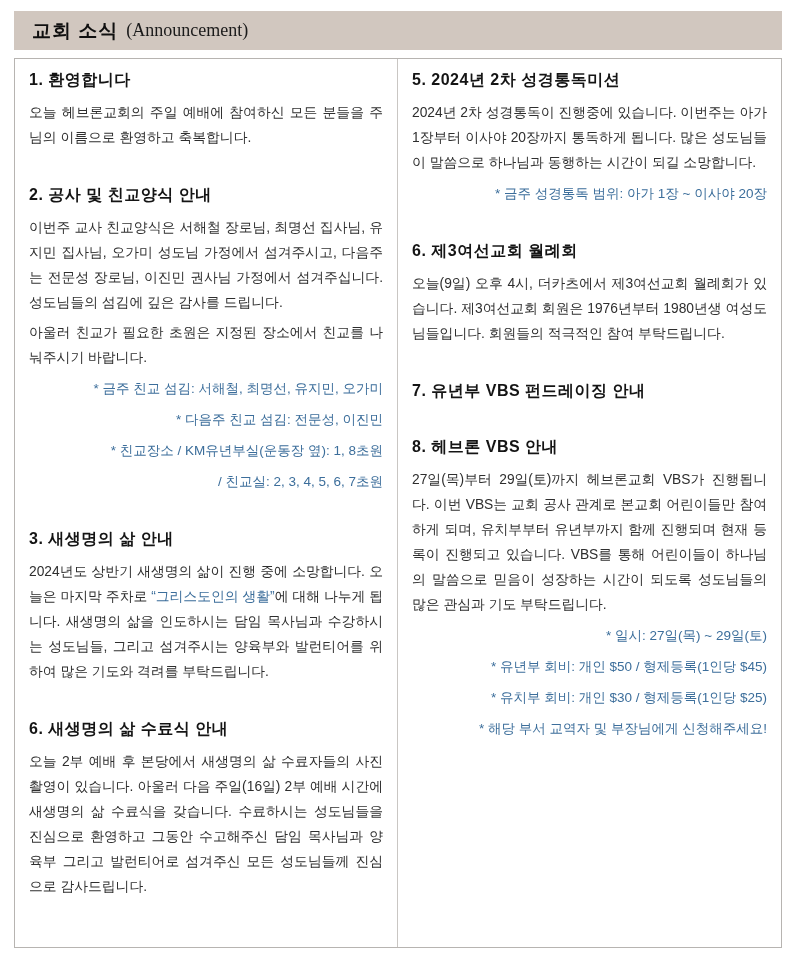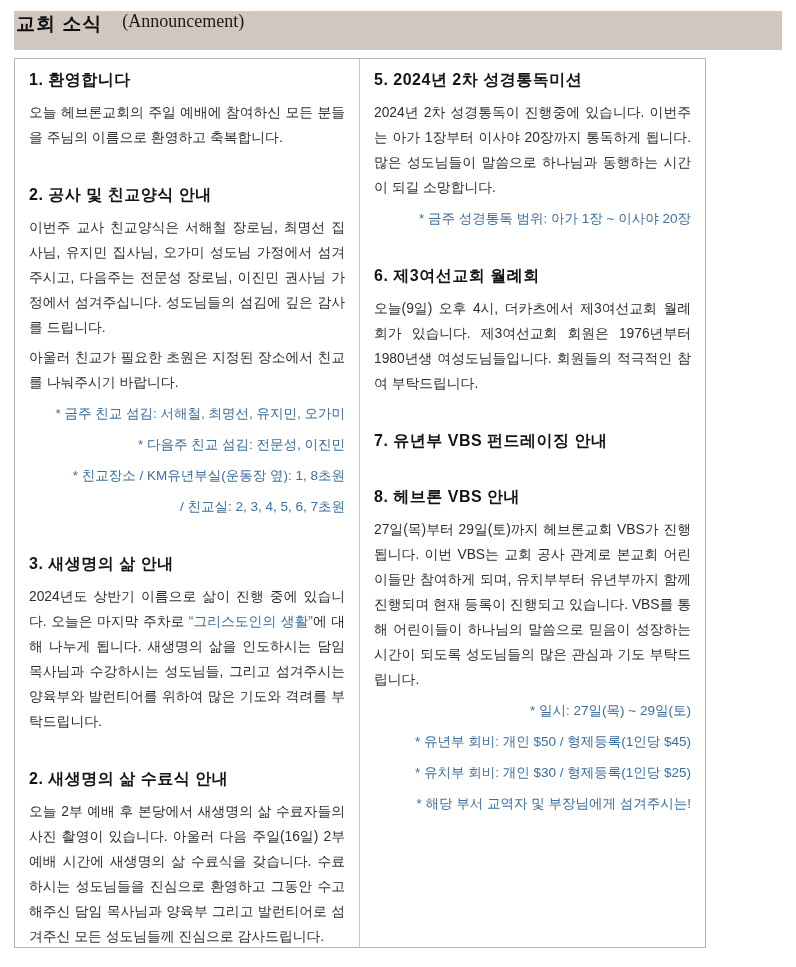--- a/index.html
+++ b/index.html
@@ -26,8 +26,8 @@
     background: #d1c7bf;
     box-sizing: border-box;
     display: flex;
-    align-items: flex-start;
-    padding-left: 2px;
+    align-items: center;
+    padding-left: 18px;
   }
   .band .title-ko {
     font-size: 19px;

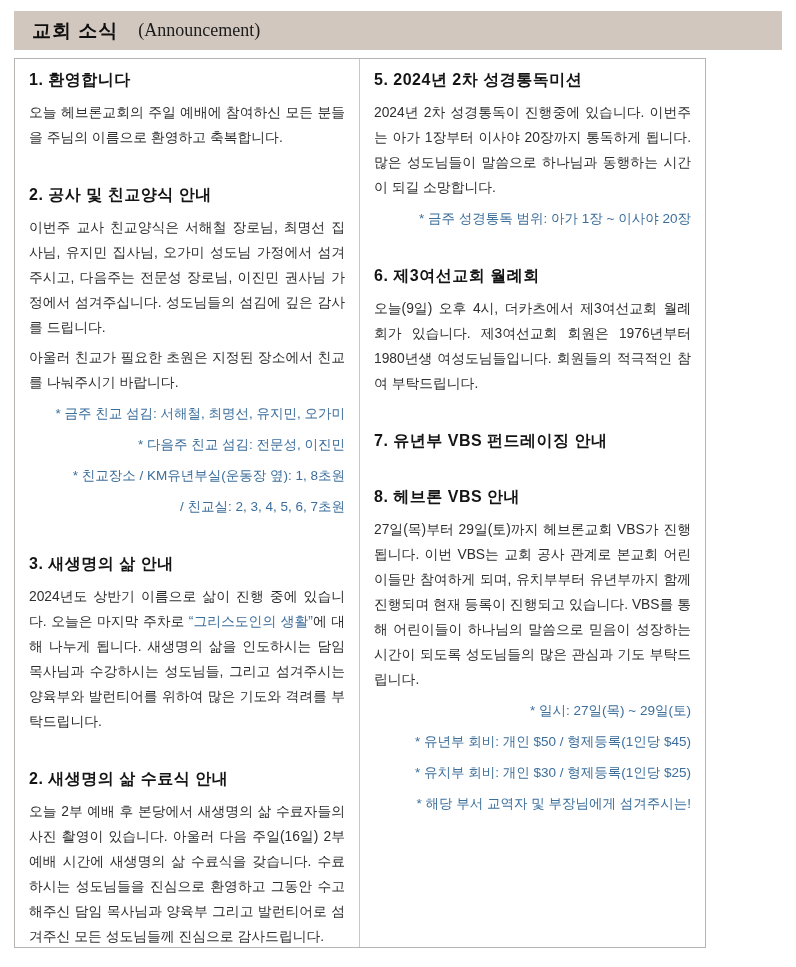--- a/index.html
+++ b/index.html
@@ -39,7 +39,7 @@
     font-family: "Liberation Serif", "DejaVu Serif", serif;
     font-size: 18px;
     color: #1a1a1a;
-    margin-left: 20px;
+    margin-left: 8px;
   }
   
   .content-box {

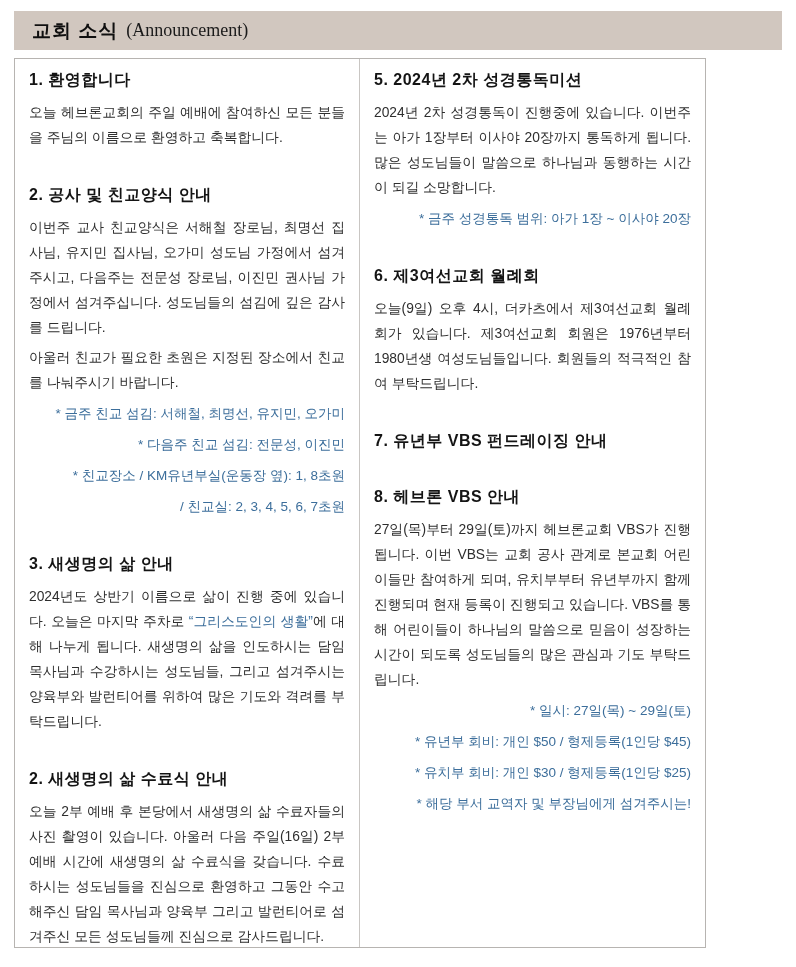--- a/index.html
+++ b/index.html
@@ -46,7 +46,7 @@
     position: absolute;
     left: 14px;
     top: 58px;
-    width: 692px;
+    width: 768px;
     height: 890px;
     border: 1px solid #b7b4b1;
     box-sizing: border-box;

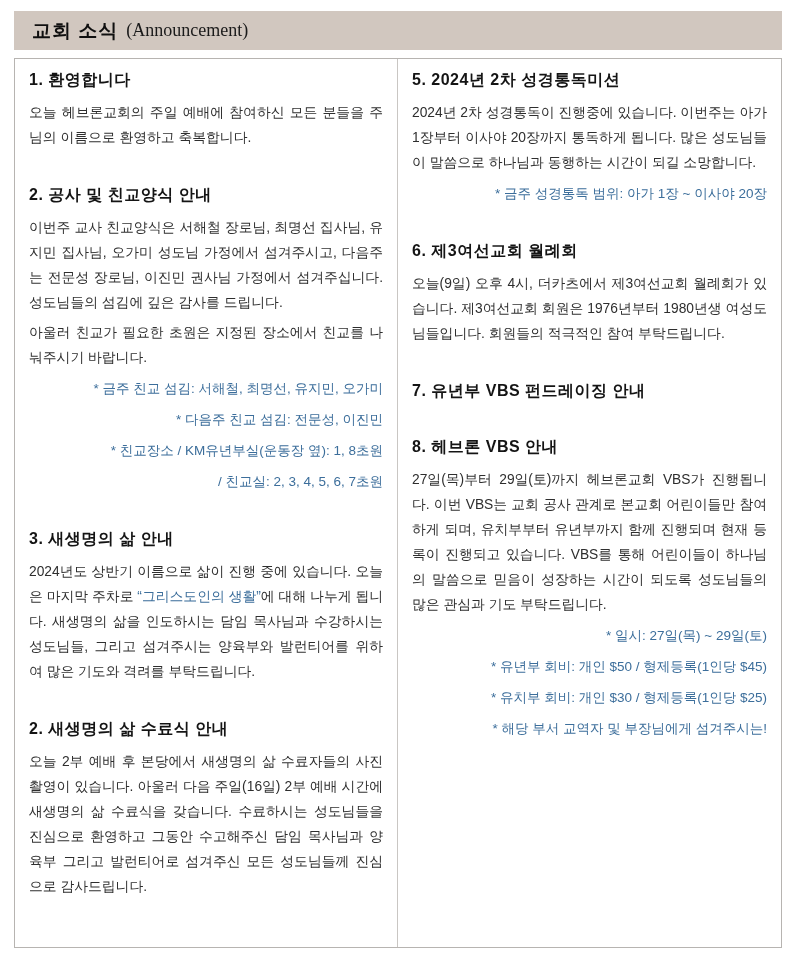--- a/index.html
+++ b/index.html
@@ -118,7 +118,7 @@
 
       <div class="section">
         <div class="section-title">3. 새생명의 삶 안내</div>
-        <p class="body-text"><span>2024년도 상반기 이름으로 삶이 진행 중에 있습니다. 오늘은 마지막 주차로 </span><span class="quote-blue">“그리스도인의 생활”</span><span>에 대해 나누게 됩니다. 새생명의 삶을 인도하시는 담임 목사님과 수강하시는 성도님들, 그리고 섬겨주시는 양육부와 발런티어를 위하여 많은 기도와 격려를 부탁드립니다.</span></p>
+        <p class="body-text"><span>2024년도 상반기 새생명의 삶이 진행 중에 소망합니다. 오늘은 마지막 주차로 </span><span class="quote-blue">“그리스도인의 생활”</span><span>에 대해 나누게 됩니다. 새생명의 삶을 인도하시는 담임 목사님과 수강하시는 성도님들, 그리고 섬겨주시는 양육부와 발런티어를 위하여 많은 기도와 격려를 부탁드립니다.</span></p>
       </div>
 
       <div class="section">

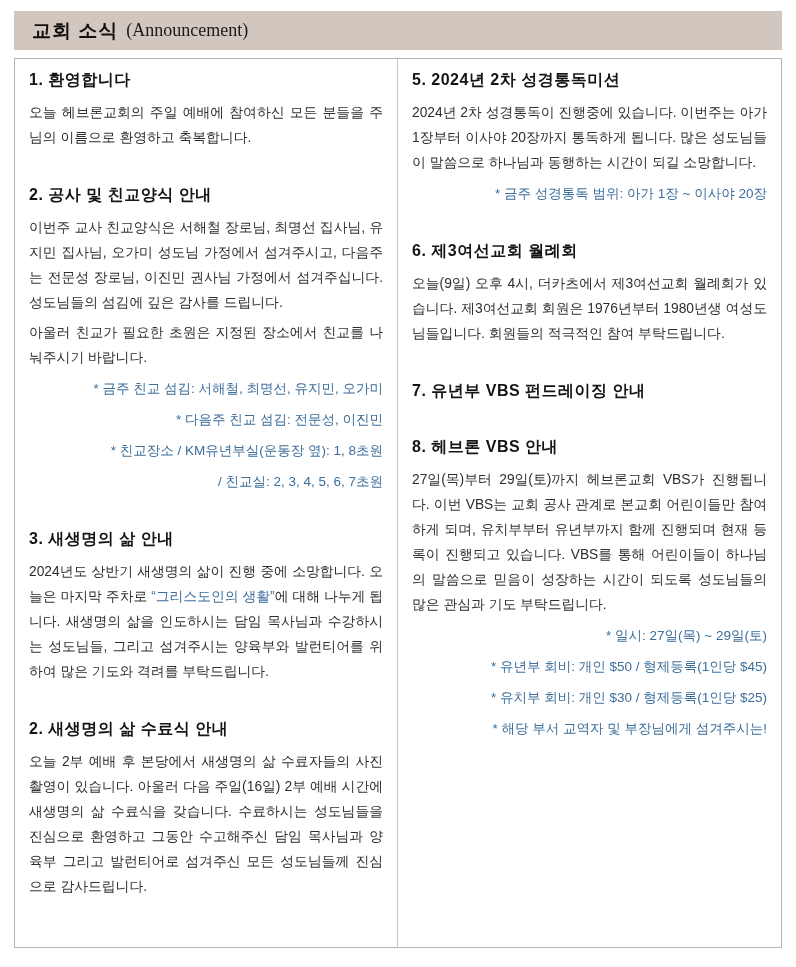--- a/index.html
+++ b/index.html
@@ -122,7 +122,7 @@
       </div>
 
       <div class="section">
-        <div class="section-title">2. 새생명의 삶 수료식 안내</div>
+        <div class="section-title">6. 새생명의 삶 수료식 안내</div>
         <p class="body-text">오늘 2부 예배 후 본당에서 새생명의 삶 수료자들의 사진 촬영이 있습니다. 아울러 다음 주일(16일) 2부 예배 시간에 새생명의 삶 수료식을 갖습니다. 수료하시는 성도님들을 진심으로 환영하고 그동안 수고해주신 담임 목사님과 양육부 그리고 발런티어로 섬겨주신 모든 성도님들께 진심으로 감사드립니다.</p>
       </div>
 

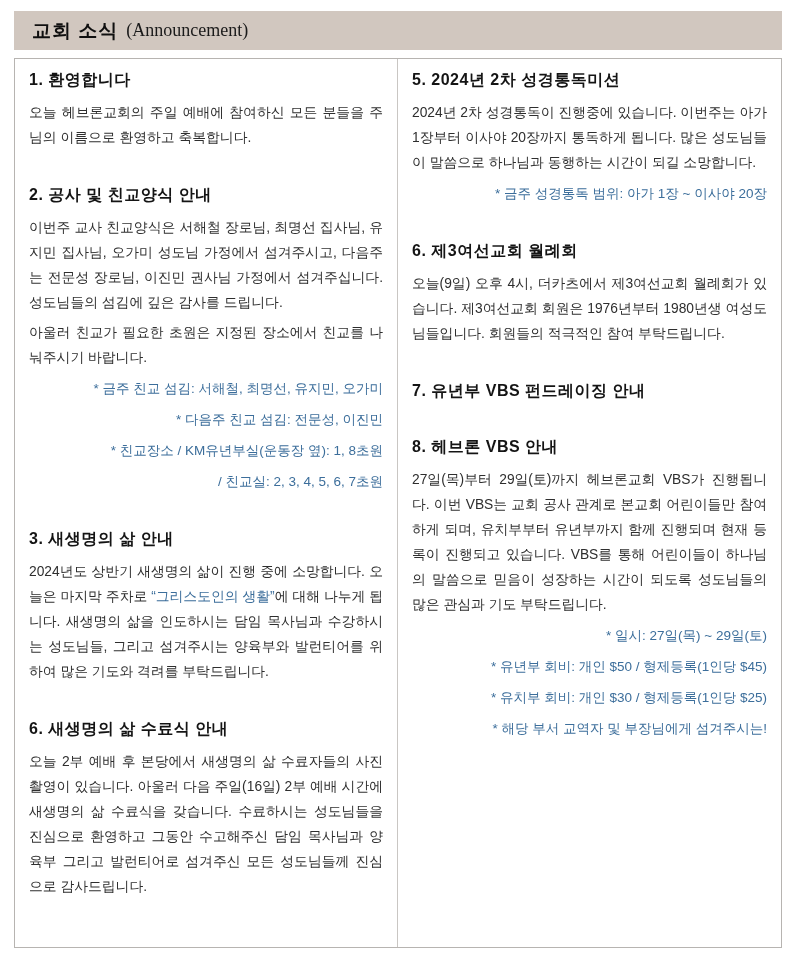--- a/index.html
+++ b/index.html
@@ -151,7 +151,7 @@
         <p class="note">* 일시: 27일(목) ~ 29일(토)</p>
         <p class="note">* 유년부 회비: 개인 $50 / 형제등록(1인당 $45)</p>
         <p class="note">* 유치부 회비: 개인 $30 / 형제등록(1인당 $25)</p>
-        <p class="note">* 해당 부서 교역자 및 부장님에게 섬겨주시는!</p>
+        <p class="note">* 해당 부서 교역자 및 부장님에게 신청해주세요!</p>
       </div>
 
     </div>

